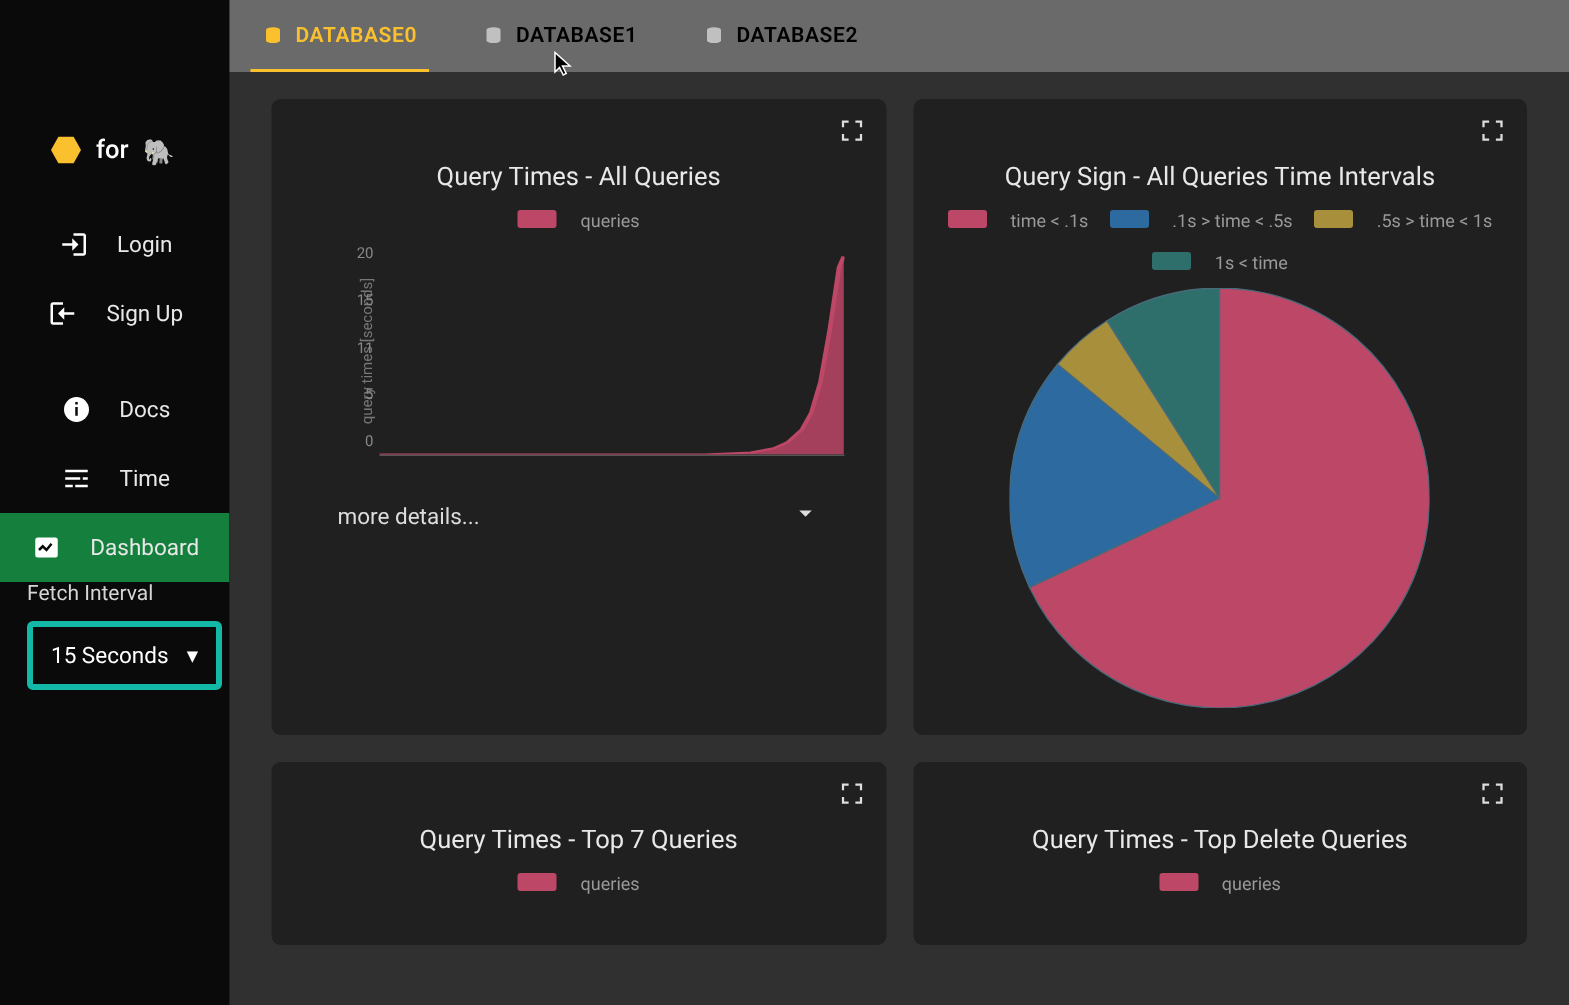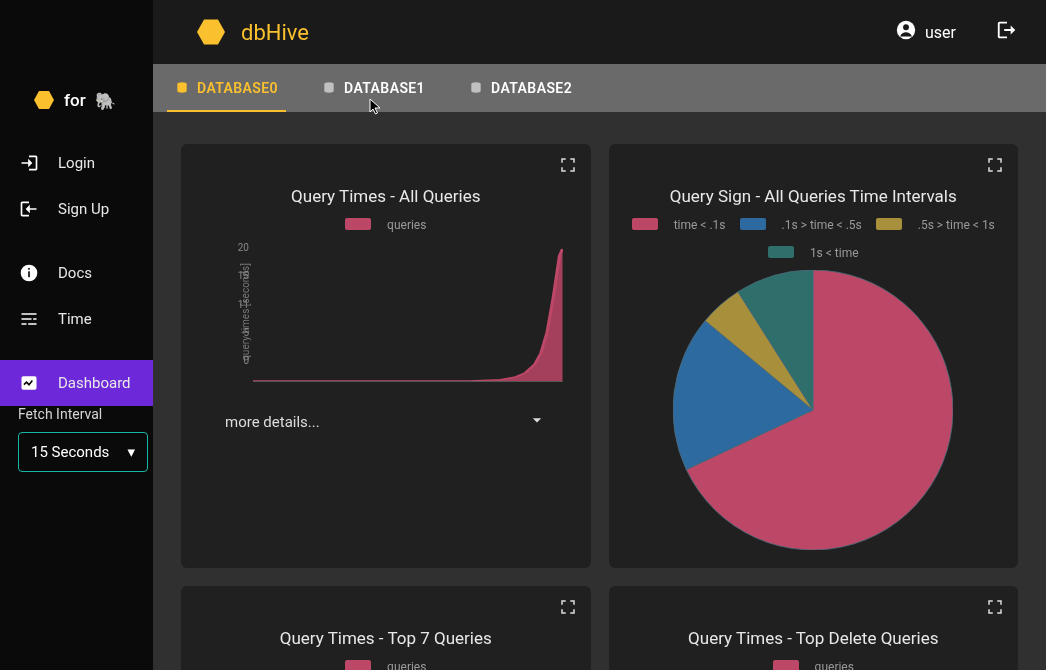--- a/index.html
+++ b/index.html
@@ -325,26 +325,6 @@
 </div>
 
 <div class="main">
-  <div class="topbar">
-    <span class="hex-big"></span>
-    <span class="app-title">dbHive</span>
-    <span class="topbar-spacer"></span>
-    <div class="user-block">
-      <span>
-        <svg viewBox="0 0 24 24" width="22" height="22" fill="currentColor">
-            <circle cx="12" cy="12" r="10"></circle>
-            <circle cx="12" cy="9" r="3.2" fill="#1a1a1a"></circle>
-            <path d="M5.5 19c1.2-3 4-4.5 6.5-4.5s5.3 1.5 6.5 4.5" fill="#1a1a1a"></path>
-          </svg>
-      </span>
-      <span>user</span>
-    </div>
-    <span class="logout-icon">
-      <svg viewBox="0 0 24 24" width="22" height="22" fill="currentColor">
-          <path d="M16 17l5-5-5-5v4H9v2h7v4zM4 3h8v2H4v14h8v2H4c-1.1 0-2-.9-2-2V5c0-1.1.9-2 2-2z"></path>
-        </svg>
-    </span>
-  </div>
 
   <div class="tabs" style="position:relative;">
     <div class="tab active">

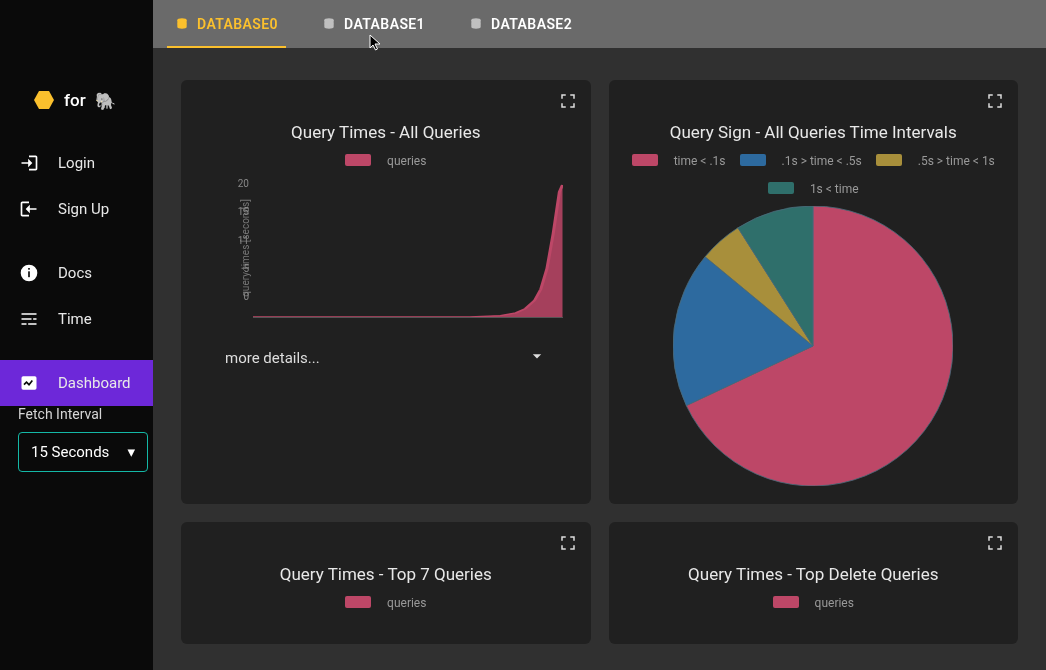--- a/index.html
+++ b/index.html
@@ -130,7 +130,7 @@
   font-size: 14px;
   font-weight: 600;
   letter-spacing: .4px;
-  color: #ffffff;
+  color: #000000;
   cursor: pointer;
   position: relative;
 }

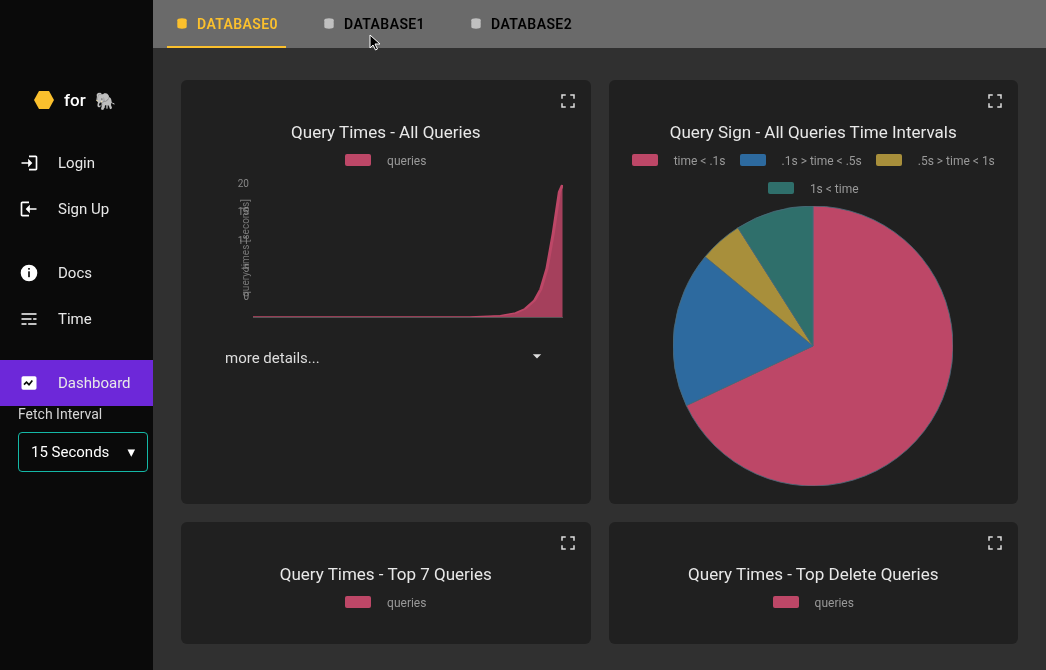--- a/index.html
+++ b/index.html
@@ -150,7 +150,7 @@
 .content {
   flex: 1;
   overflow: auto;
-  padding: 32px 28px;
+  padding: 18px 28px;
   background: #303030;
   position: relative;
 }

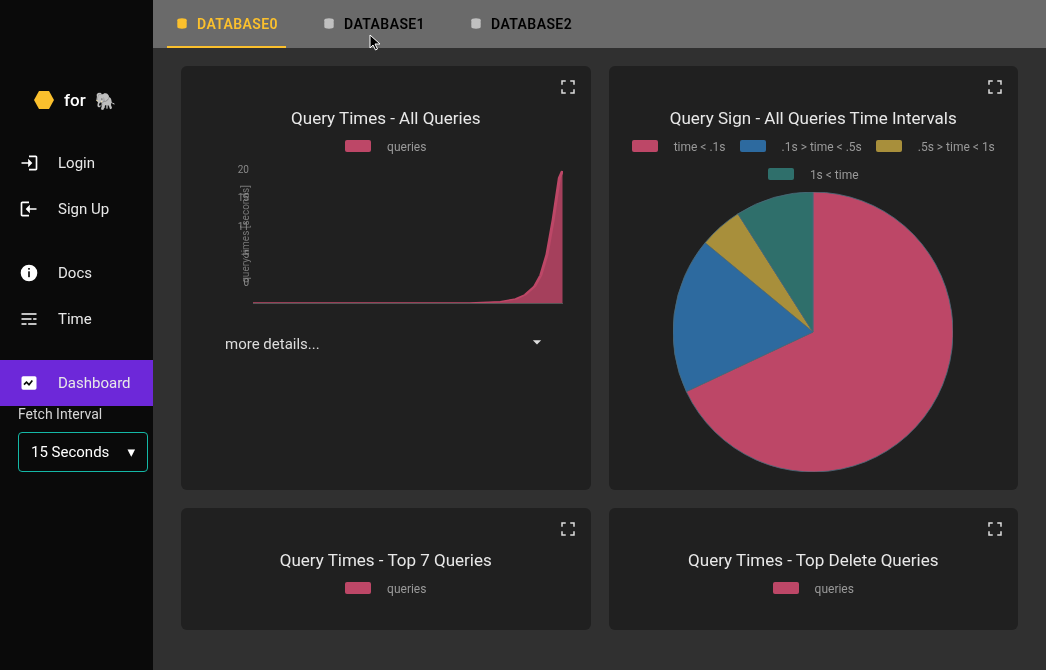--- a/index.html
+++ b/index.html
@@ -47,6 +47,7 @@
   font-size: 15px;
   color: #e8e8e8;
   cursor: pointer;
+  justify-content: center;
 }
 .nav-item.active {
   background: #6d28d9;

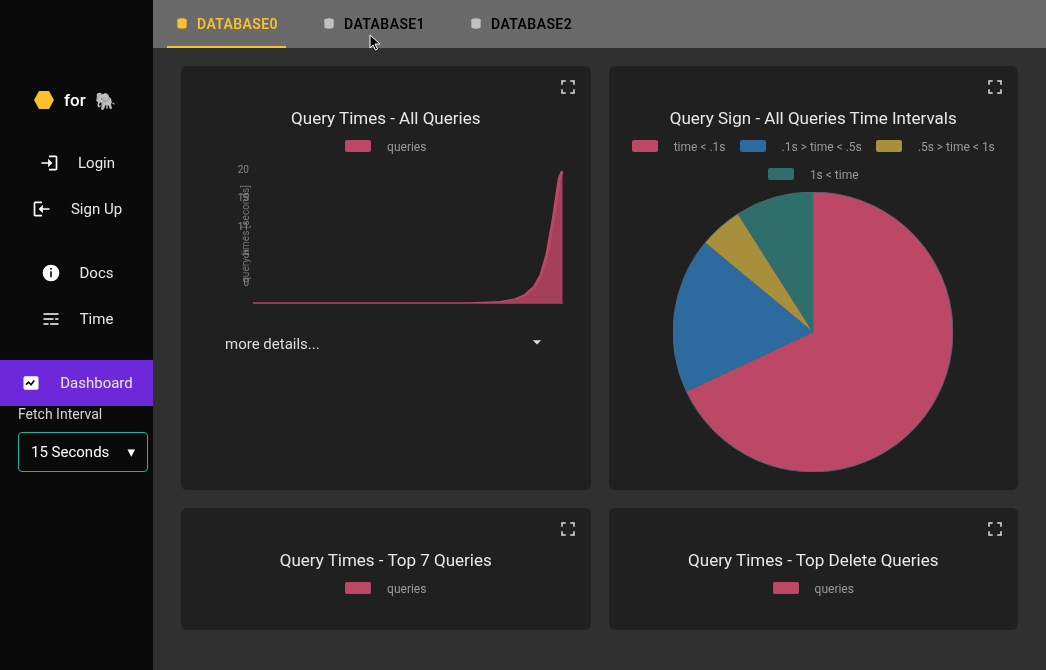--- a/index.html
+++ b/index.html
@@ -217,7 +217,7 @@
   position: absolute;
   left: -4px;
   top: 0;
-  bottom: 16px;
+  bottom: 4px;
   width: 24px;
   display: flex;
   flex-direction: column;

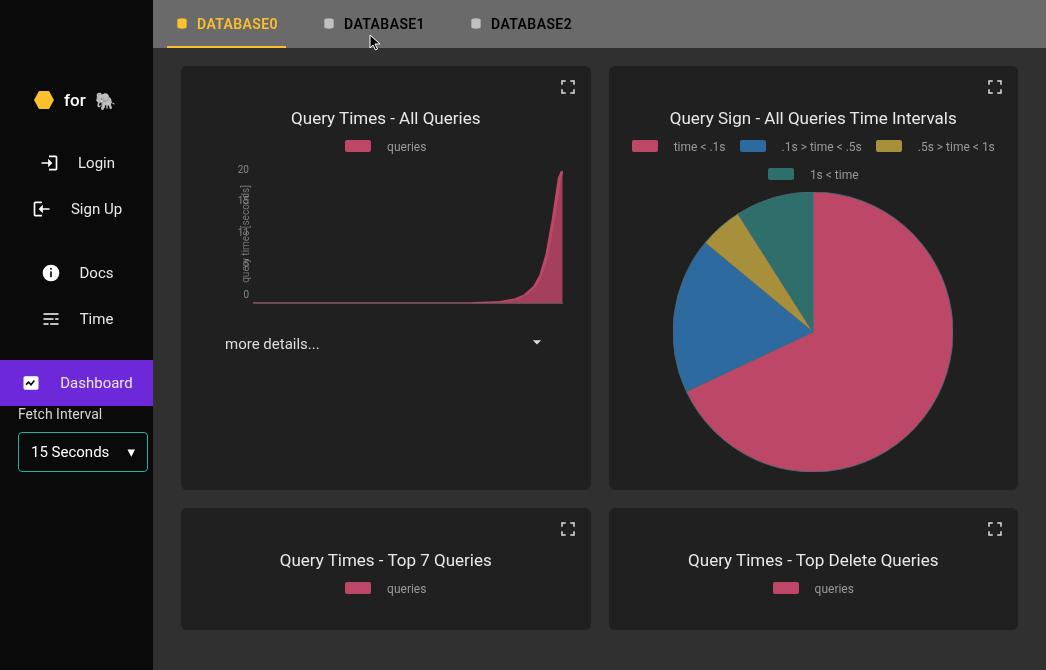--- a/index.html
+++ b/index.html
@@ -50,8 +50,7 @@
   justify-content: center;
 }
 .nav-item.active {
-  background: #6d28d9;
-  margin-top: 18px;
+  background: #15803d;
 }
 .nav-spacer { height: 18px; }
 .nav-icon {

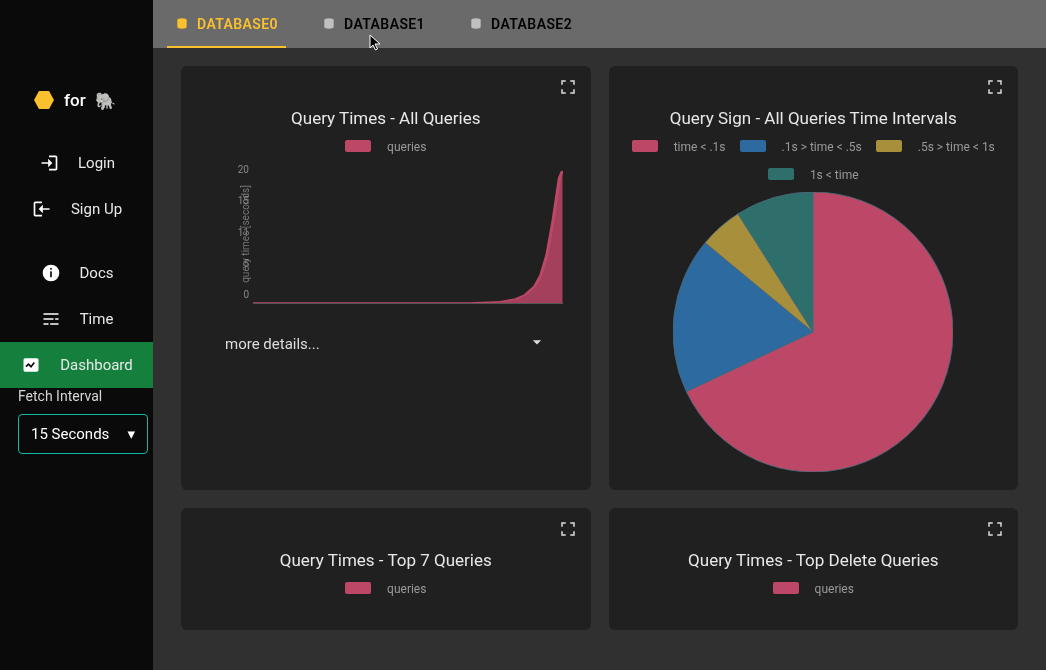--- a/index.html
+++ b/index.html
@@ -67,7 +67,7 @@
   margin-bottom: 10px;
 }
 .fetch-select {
-  border: 1px solid #14b8a6;
+  border: 4px solid #14b8a6;
   border-radius: 4px;
   padding: 10px 12px;
   font-size: 15px;

